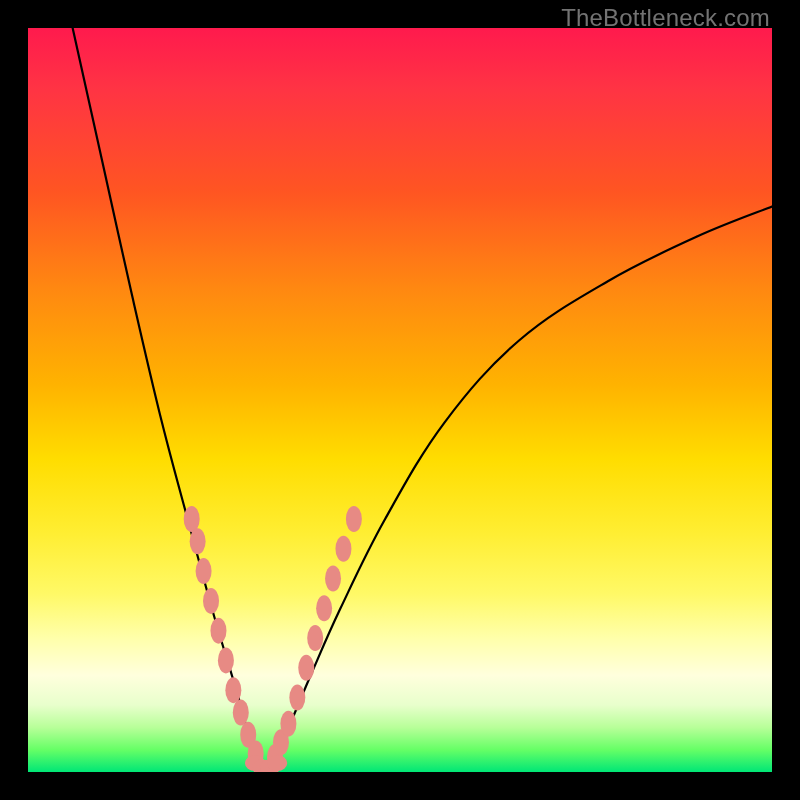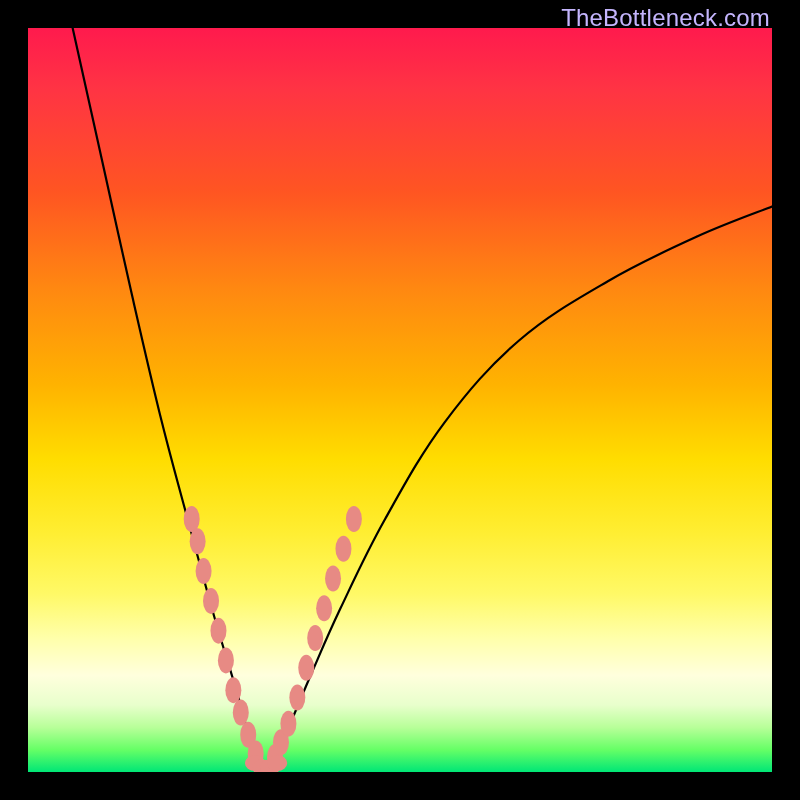--- a/index.html
+++ b/index.html
@@ -50,7 +50,7 @@
     position: absolute;
     top: 4px;
     right: 30px;
-    color: #c4b5fd;
+    color: #737373;
     font-size: 24px;
     font-weight: 500;
     letter-spacing: 0.2px;

